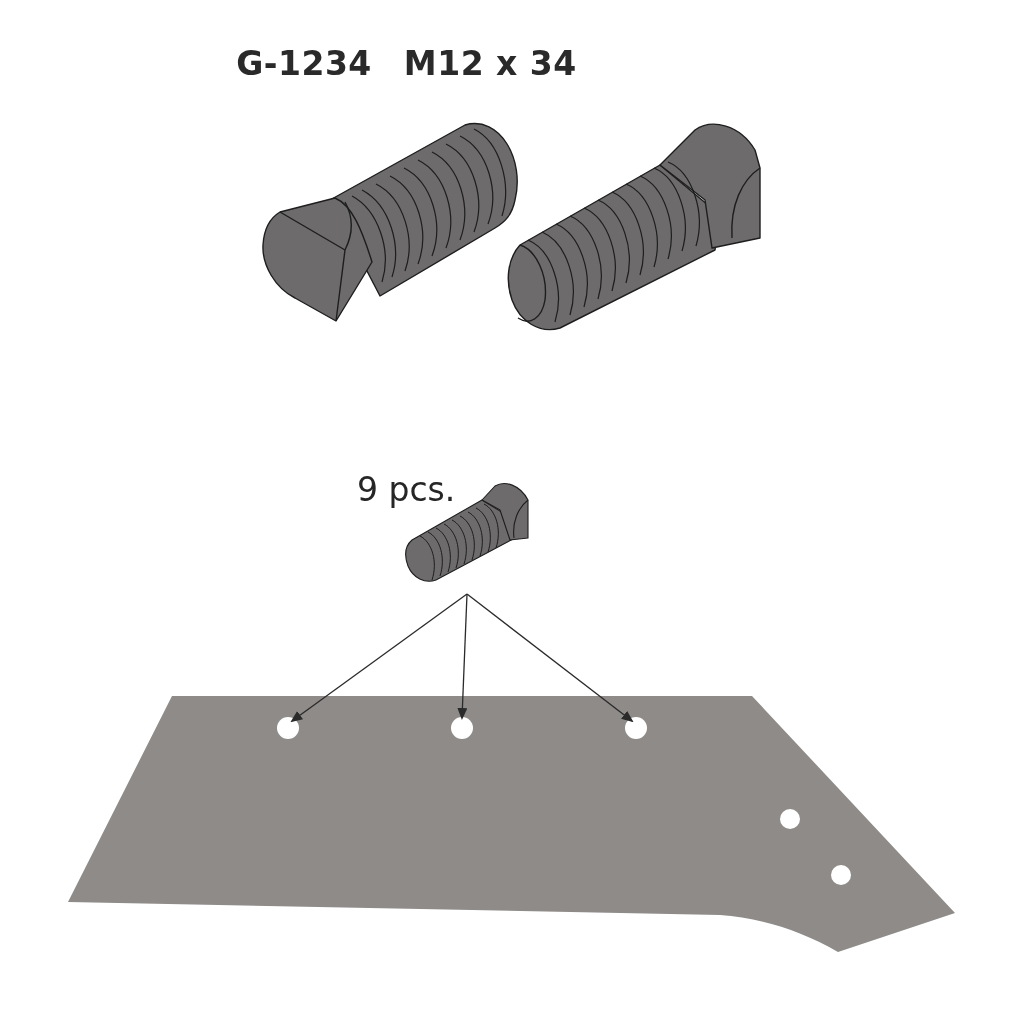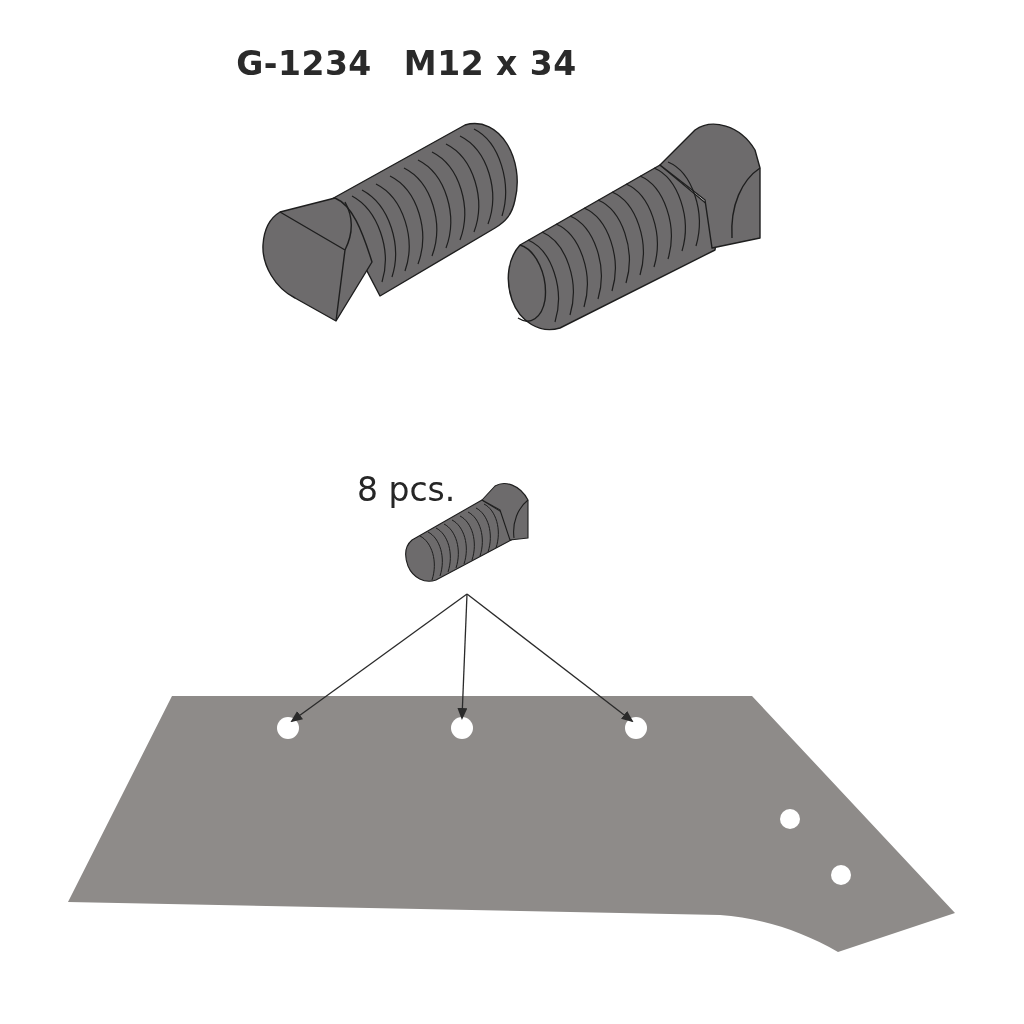--- a/index.html
+++ b/index.html
@@ -22,7 +22,7 @@
   <span>G-1234</span><span class="gap"></span><span>M12 x 34</span>
 </div>
 
-<div class="qty">8 pcs.</div>
+<div class="qty">9 pcs.</div>
 
 <svg class="canvas" width="1024" height="1024" viewBox="0 0 1024 1024">
   <defs>

